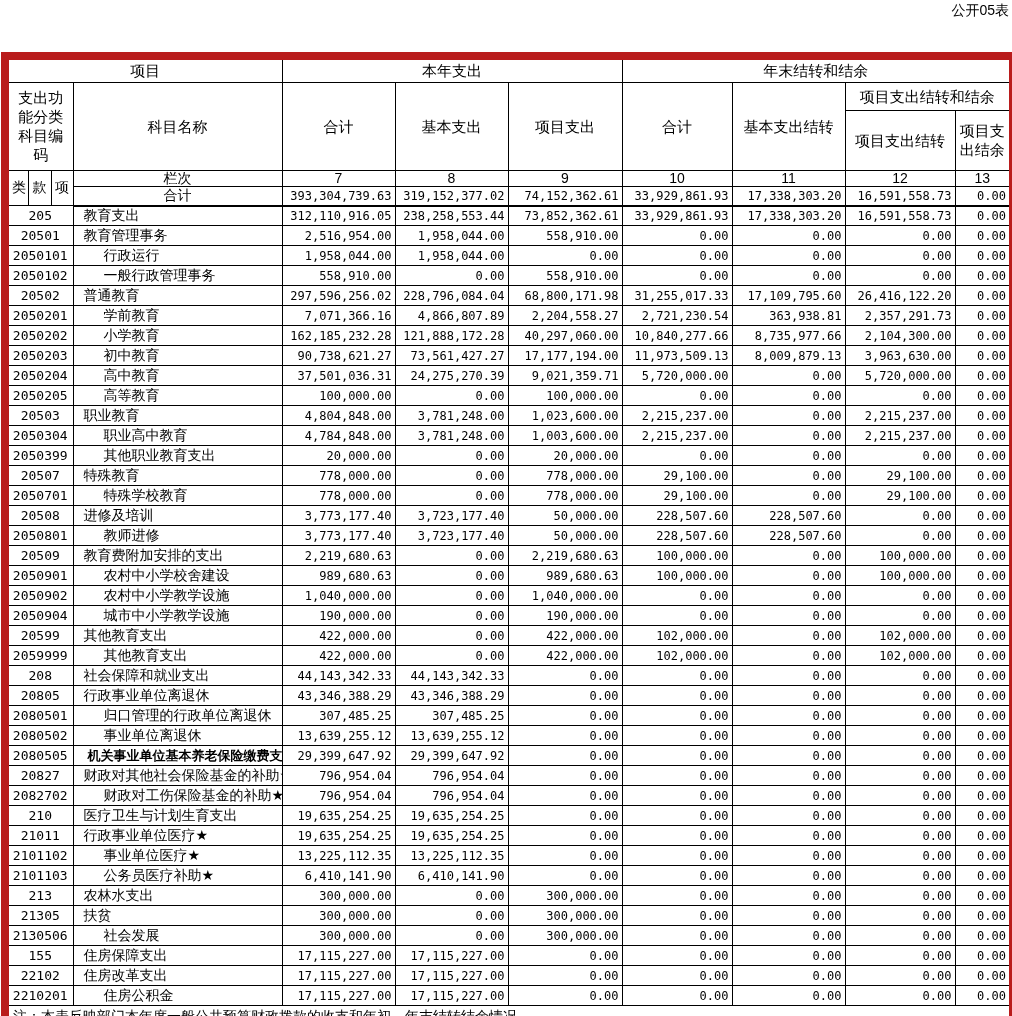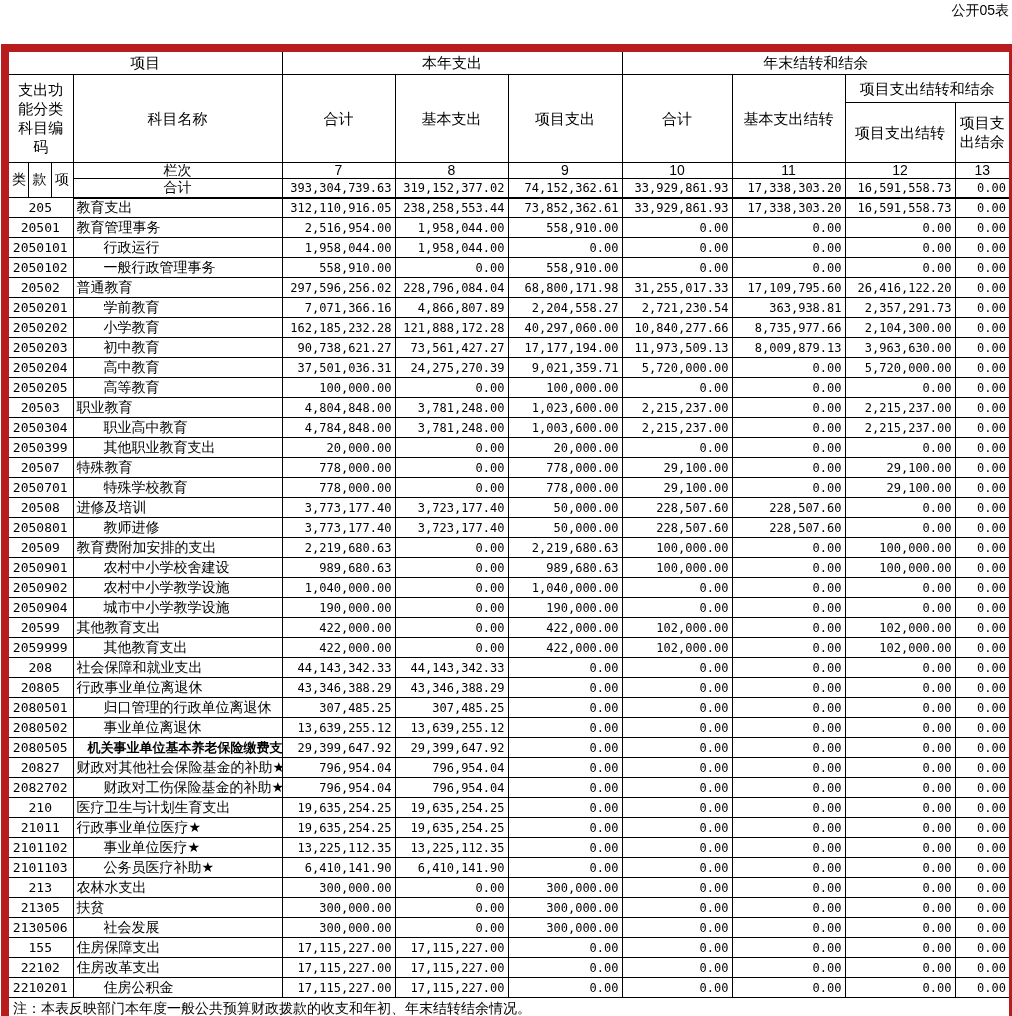--- a/index.html
+++ b/index.html
@@ -18,7 +18,7 @@
   }
   
   .topbar {
-    height: 44px;
+    height: 52px;
     box-sizing: border-box;
     padding: 2px 3px 9px 0;
     text-align: right;

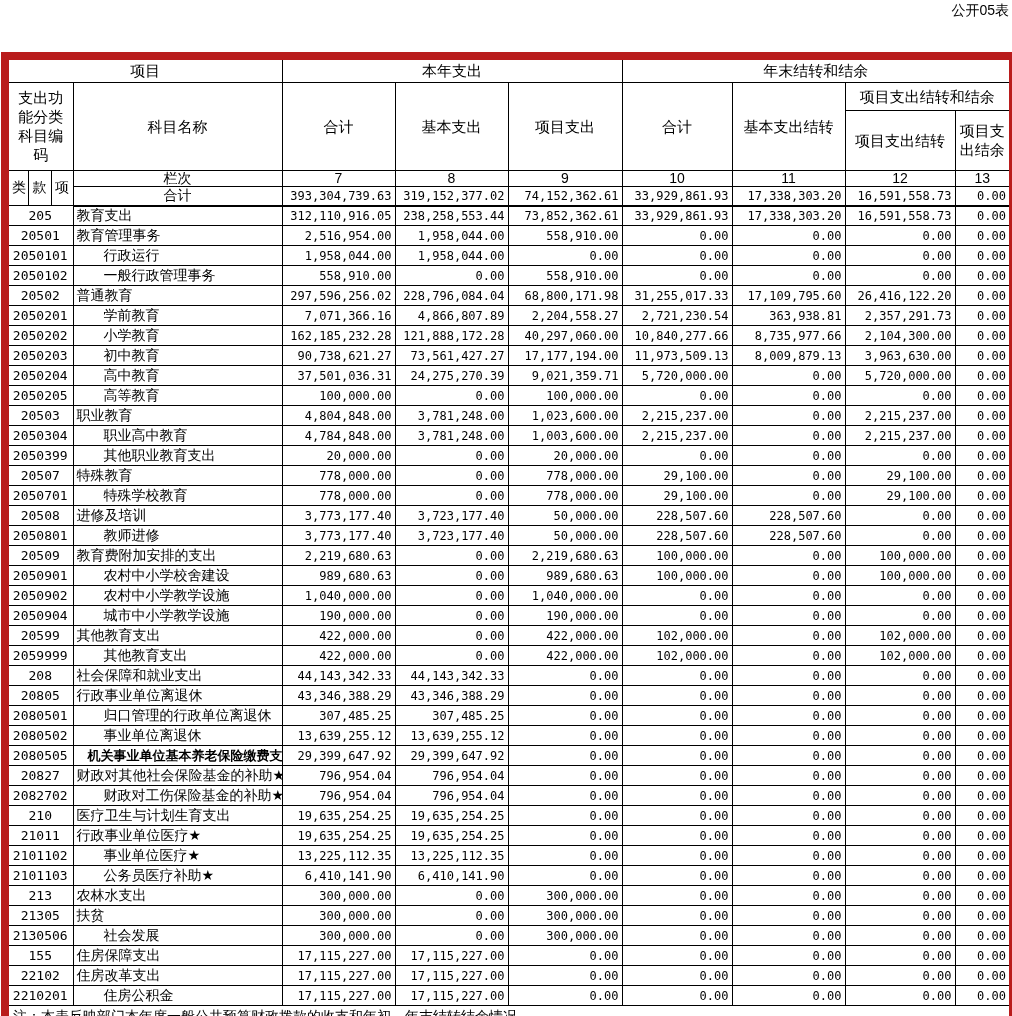--- a/index.html
+++ b/index.html
@@ -70,7 +70,7 @@
   td.name {
     font-size: 14px;
     text-align: left;
-    padding-left: 3px;
+    padding-left: 10px;
   }
   td.name.ind1 { padding-left: 30px; }
   td.name.small { font-size: 13px; font-weight: bold; padding-left: 14px; }

